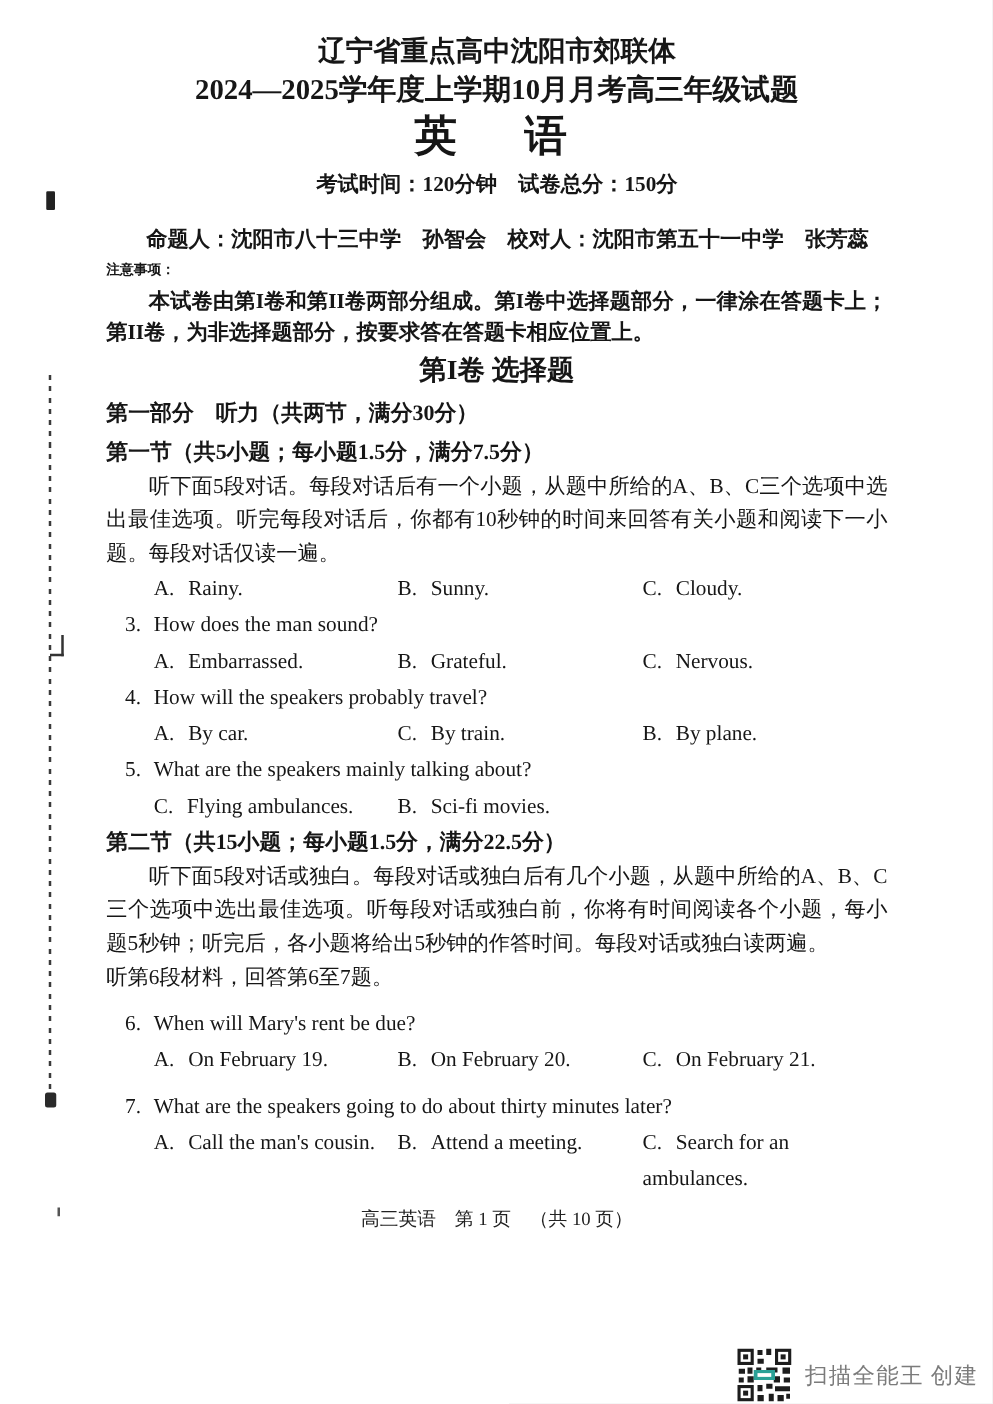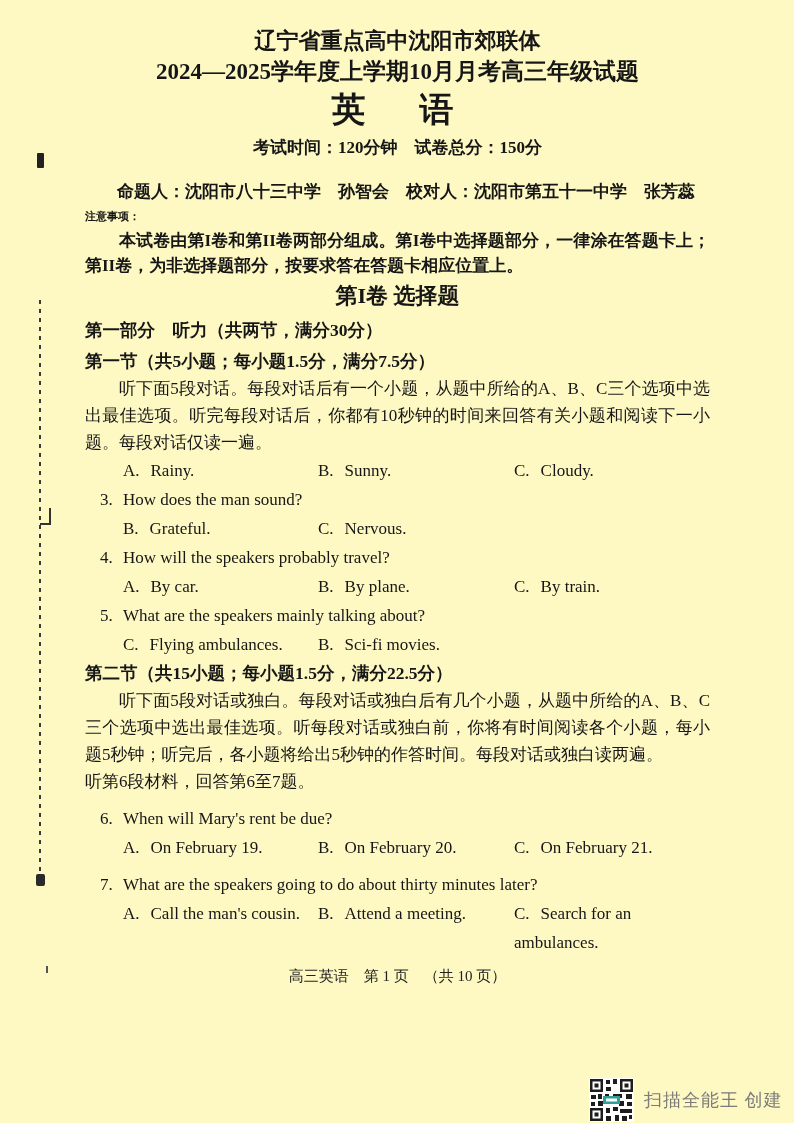--- a/index.html
+++ b/index.html
@@ -6,7 +6,7 @@
   .page{
     position:relative;
     width:794px;height:1123px;
-    background:#fef9c3;
+    background:#ffffff;
     font-family:"Liberation Serif","DejaVu Serif",serif;
     color:#161616;
     overflow:hidden;

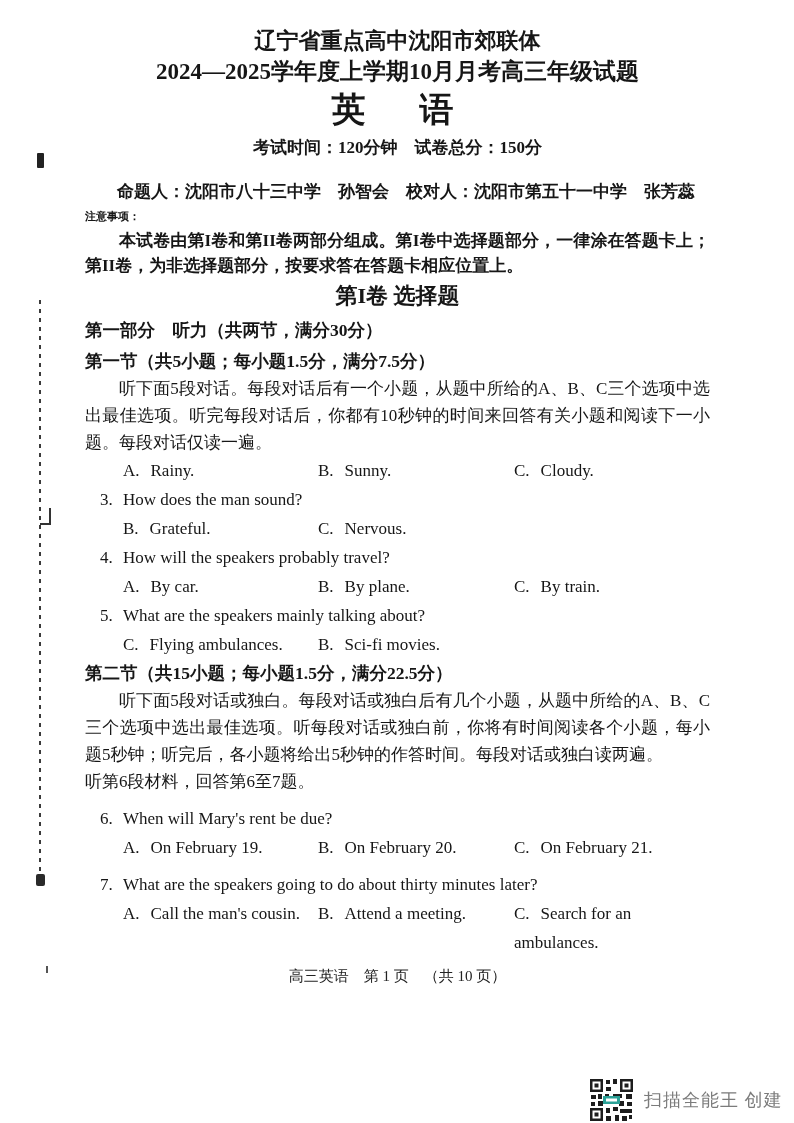--- a/index.html
+++ b/index.html
@@ -82,6 +82,7 @@
     <div>
       <div class="q-line"><span class="q-num">3.</span><span>How does the man sound?</span></div>
       <div class="opts">
+        <span><span class="ol">A.</span><span>Embarrassed.</span></span>
         <span><span class="ol">B.</span><span>Grateful.</span></span>
         <span><span class="ol">C.</span><span>Nervous.</span></span>
       </div>

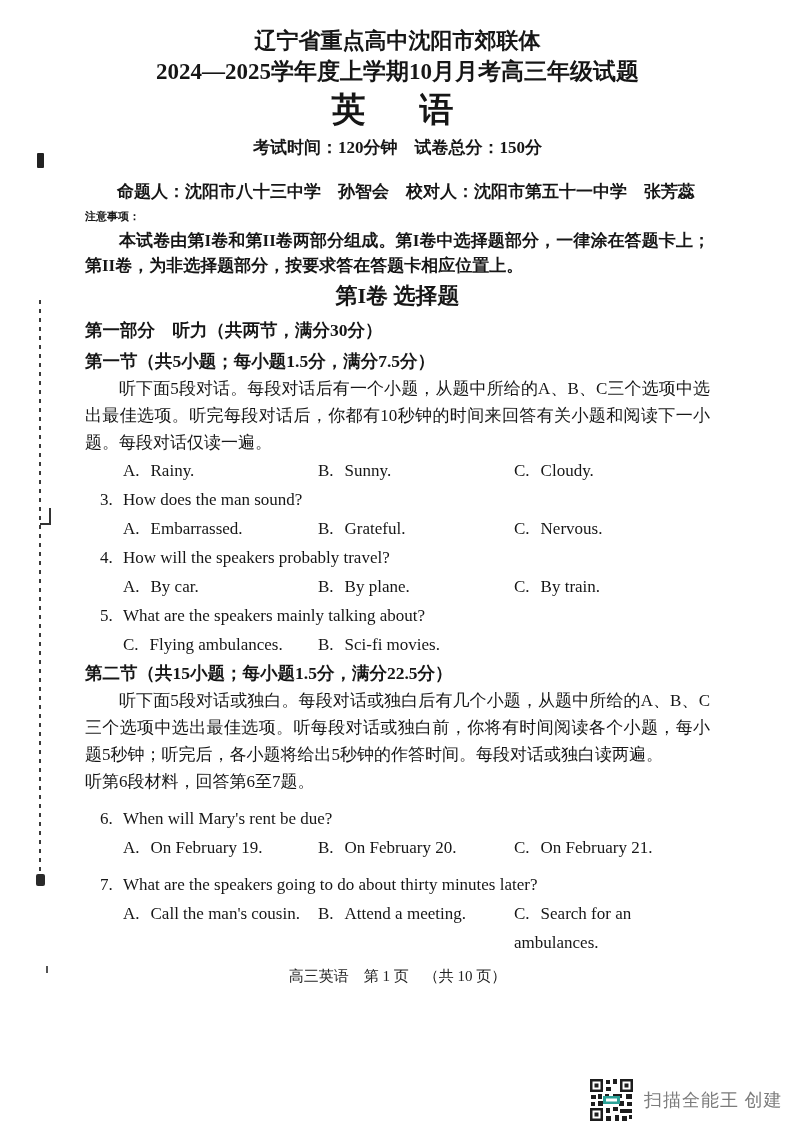--- a/index.html
+++ b/index.html
@@ -92,8 +92,8 @@
       <div class="q-line"><span class="q-num">4.</span><span>How will the speakers probably travel?</span></div>
       <div class="opts">
         <span><span class="ol">A.</span><span>By car.</span></span>
+        <span><span class="ol">C.</span><span>By train.</span></span>
         <span><span class="ol">B.</span><span>By plane.</span></span>
-        <span><span class="ol">C.</span><span>By train.</span></span>
       </div>
     </div>
 

